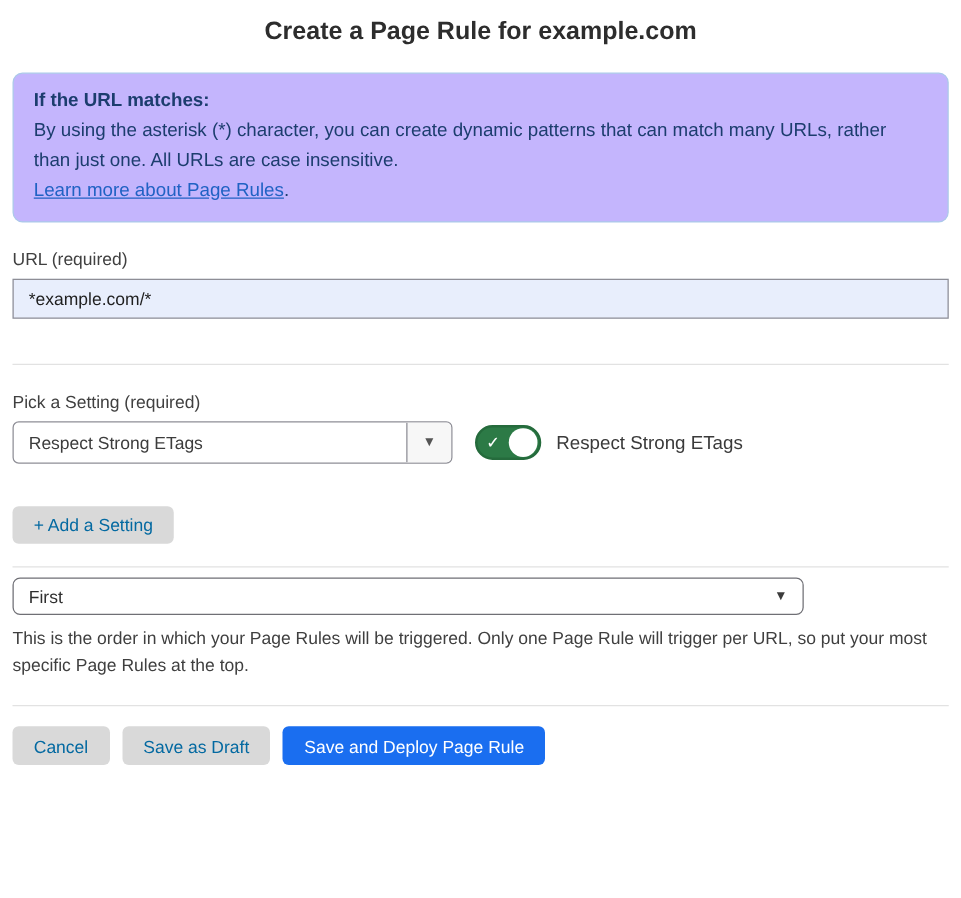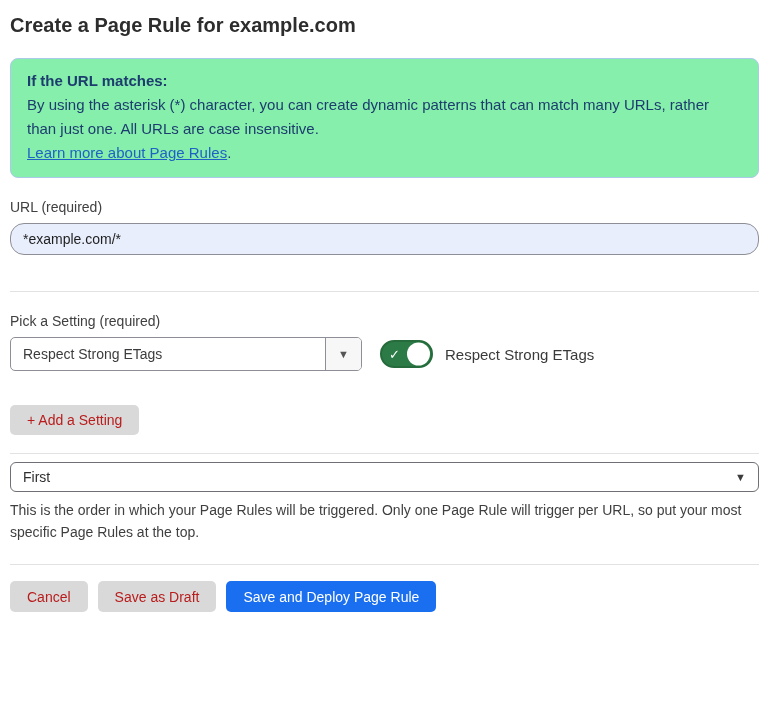--- a/index.html
+++ b/index.html
@@ -21,6 +21,7 @@
     font-weight: bold;
     color: #2d2d2d;
     margin-top: 4px;
+    text-align: center;
   }
   .info-box {
     margin-top: 21px;

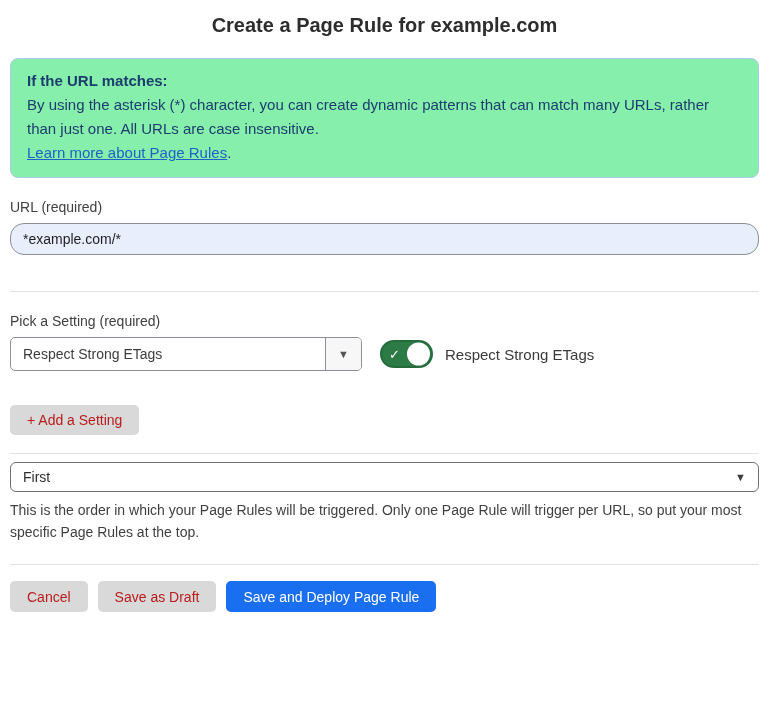--- a/index.html
+++ b/index.html
@@ -25,7 +25,7 @@
   }
   .info-box {
     margin-top: 21px;
-    background: #86efac;
+    background: #c4b5fd;
     border: 1px solid #abc9e9;
     border-radius: 8px;
     padding: 10px 16px 12px 16px;

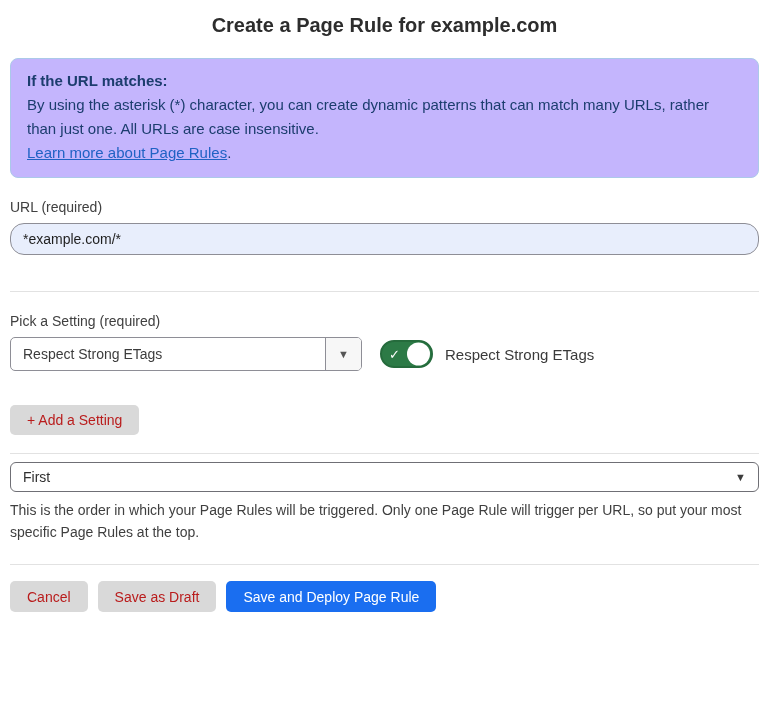--- a/index.html
+++ b/index.html
@@ -51,7 +51,7 @@
     height: 32px;
     background: #e8eefc;
     border: 1px solid #8e8e96;
-    border-radius: 14px;
+    border-radius: 0;
     padding: 0 12px;
     font-family: "Liberation Sans", sans-serif;
     font-size: 14px;

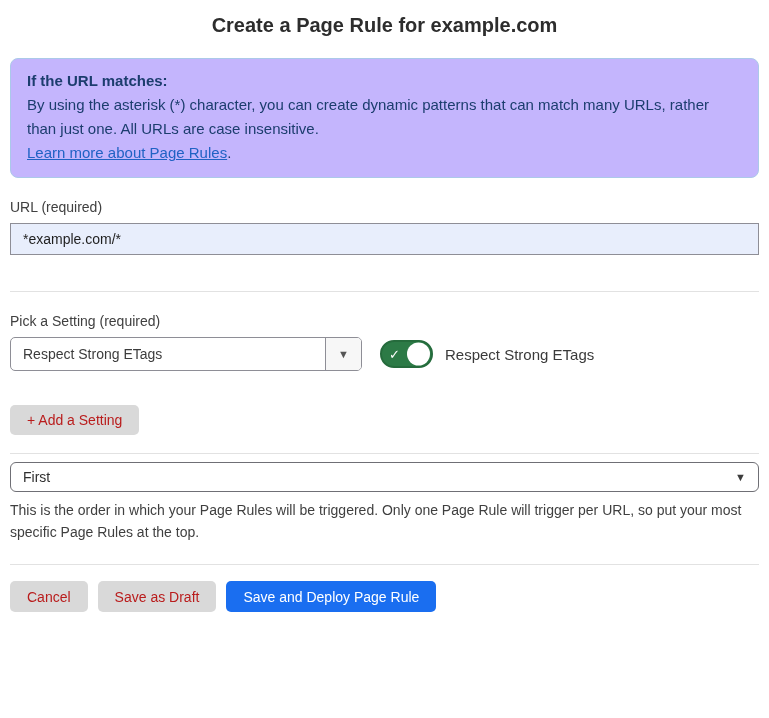--- a/index.html
+++ b/index.html
@@ -155,7 +155,7 @@
   }
   .btn-gray {
     background: #d9d9d9;
-    color: #b91c1c;
+    color: #0369a1;
   }
   .btn-blue {
     background: #1a6ef0;

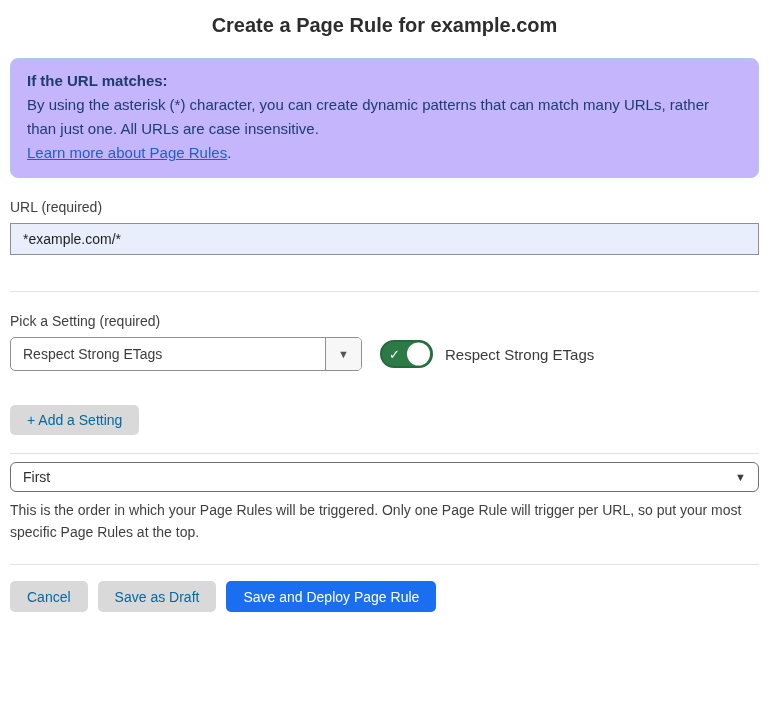--- a/index.html
+++ b/index.html
@@ -164,7 +164,7 @@
   .add-setting-btn { margin-top: 34px; height: 30px; }
   .order-select {
     margin-top: 8px;
-    width: 749px;
+    width: 633px;
     height: 30px;
     background: #ffffff;
     border: 1px solid #6f6f75;

